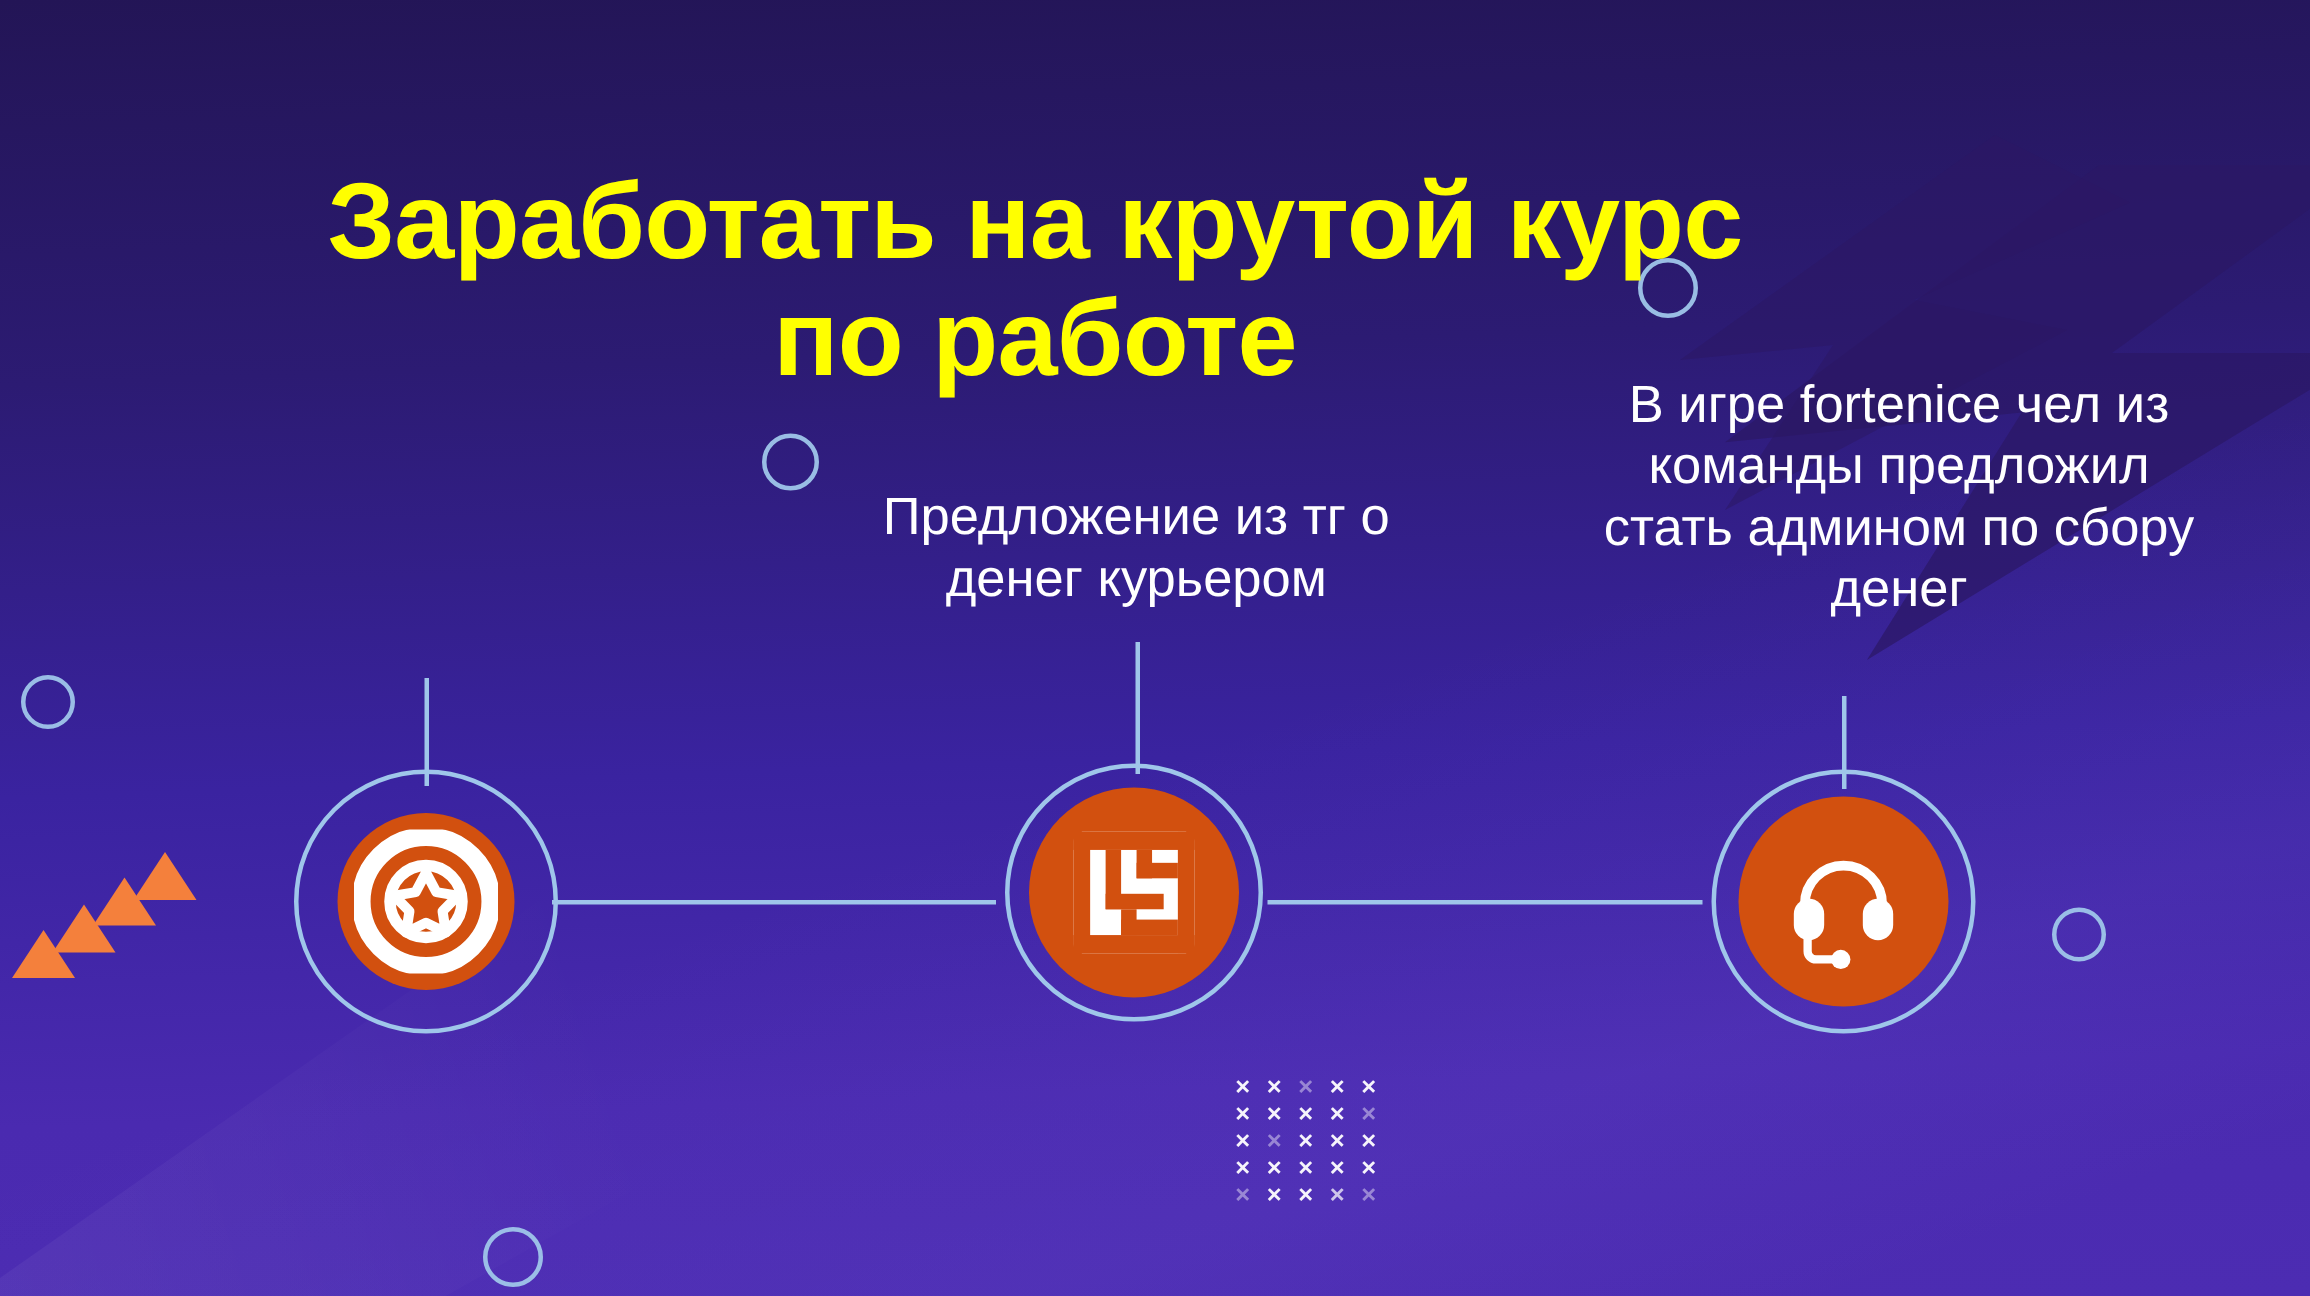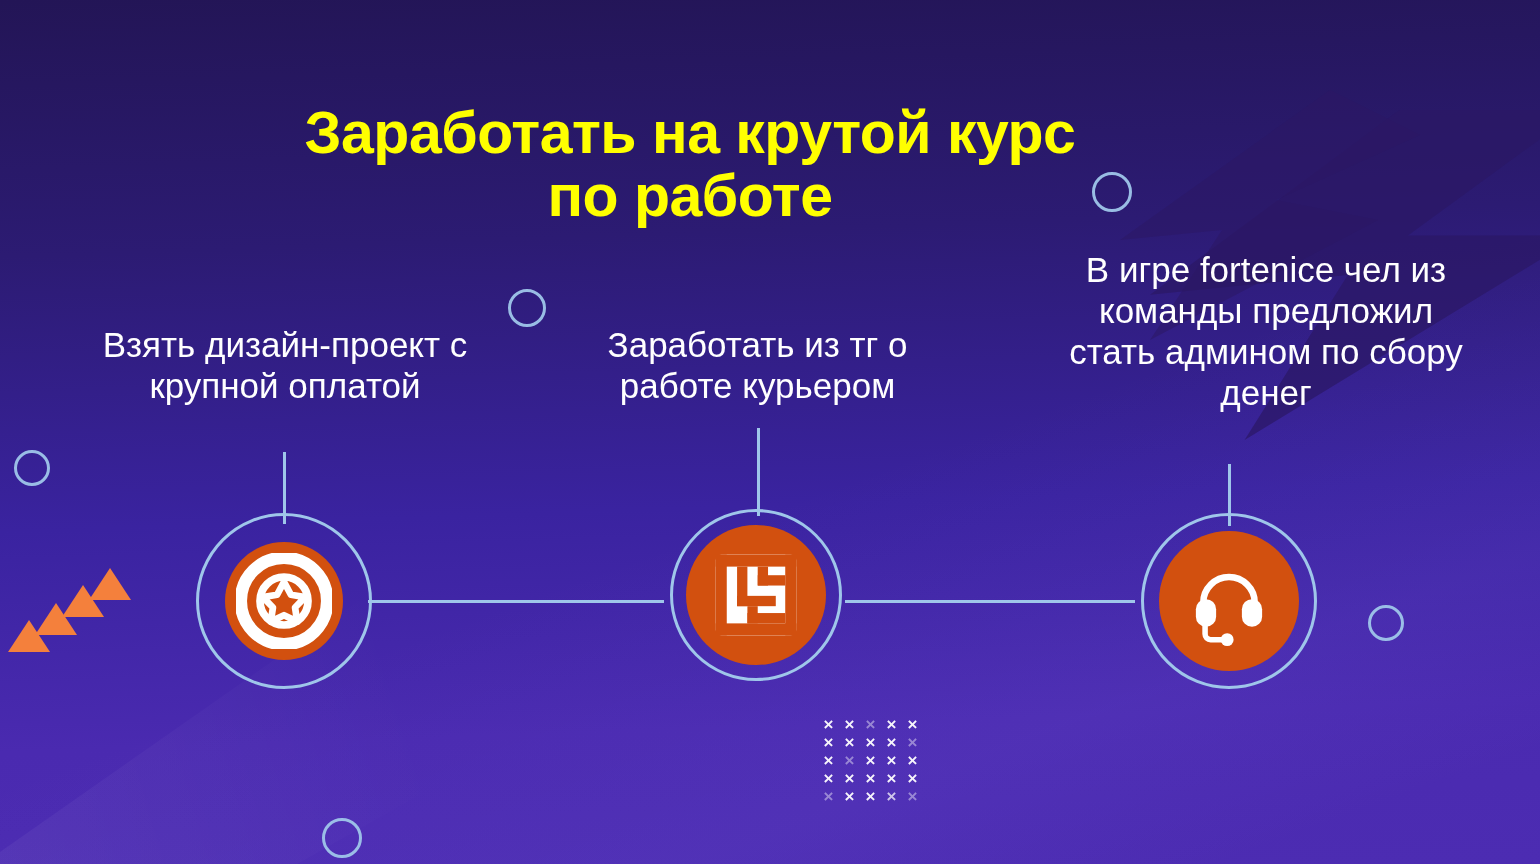--- a/index.html
+++ b/index.html
@@ -45,7 +45,7 @@
   
   #title{
     position:absolute;left:0;top:62px;width:1380px;text-align:center;
-    color:#ffff00;font-size:59px;line-height:1.08;font-weight:700;
+    color:#ffff00;font-size:72px;line-height:1.08;font-weight:700;
     letter-spacing:-0.5px;
   }
   #title .l2{display:block;}

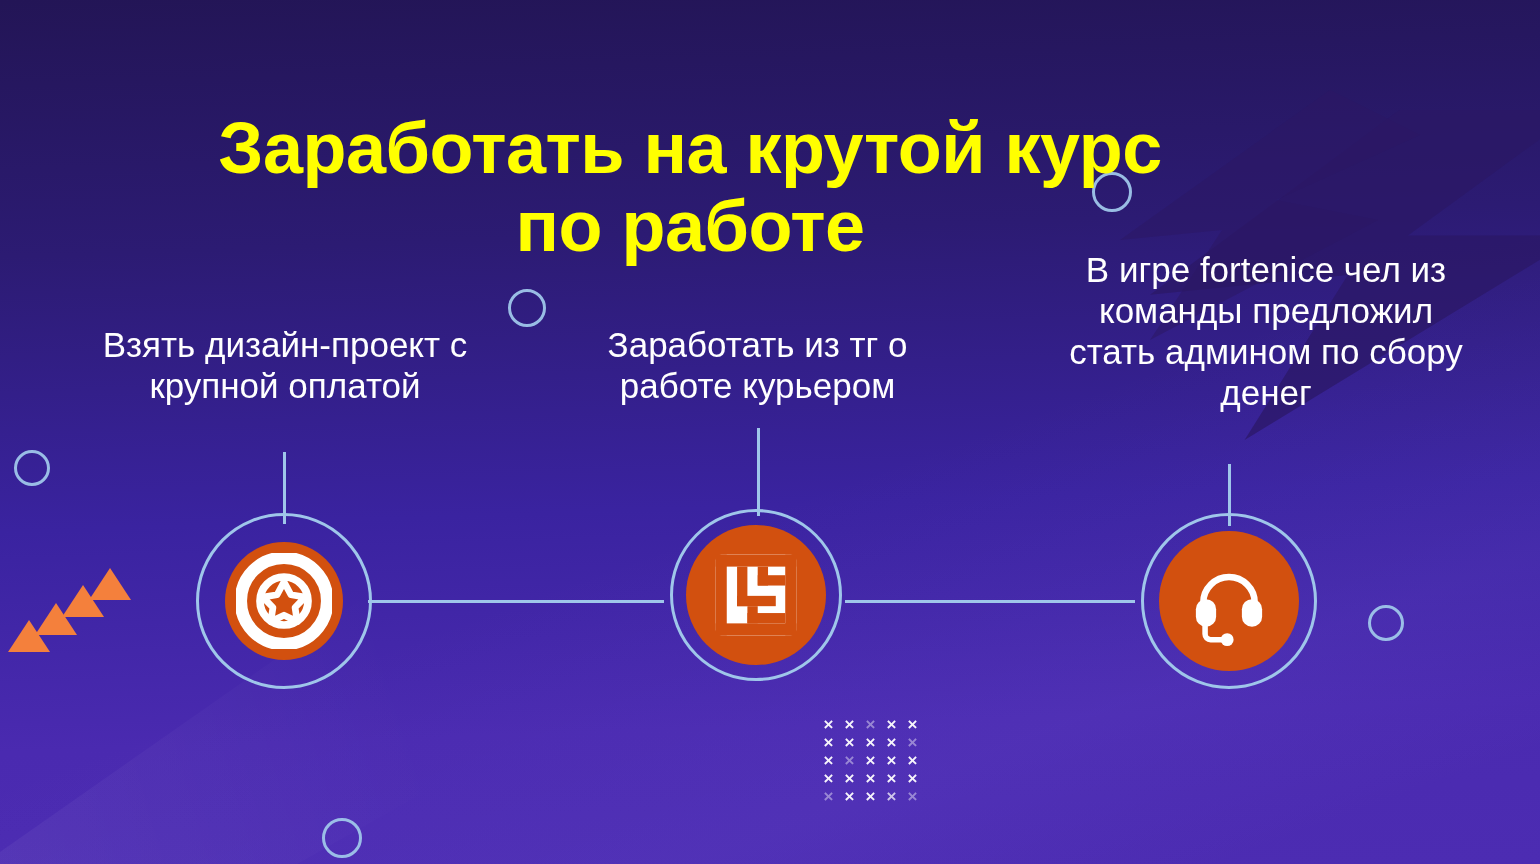--- a/index.html
+++ b/index.html
@@ -136,7 +136,6 @@
   <div class="stem" style="left:757px;top:428px;height:88px;"></div>
   <div class="stem" style="left:1228px;top:464px;height:62px;"></div>
 
-  <div class="label" style="left:95px;top:325px;width:380px;">Взять дизайн-проект с крупной оплатой</div>
 
   <div class="node" style="left:196px;top:513px;width:176px;height:176px;">
     <div class="outer" style="width:176px;height:176px;"></div>

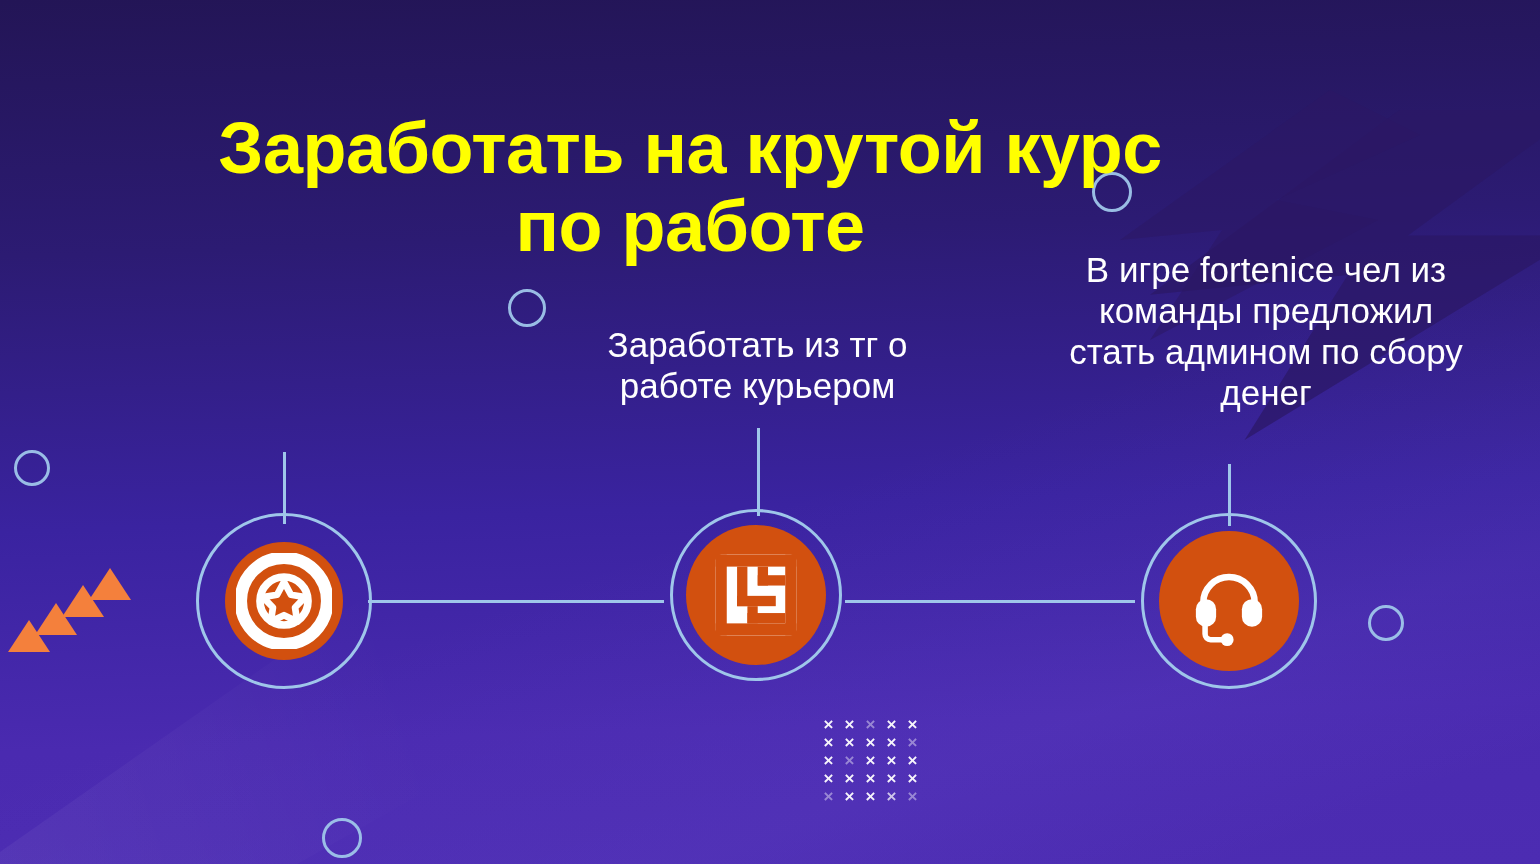--- a/index.html
+++ b/index.html
@@ -150,7 +150,7 @@
     </div>
   </div>
 
-  <div class="label" style="left:555px;top:325px;width:405px;">Заработать из тг о работе курьером</div>
+  <div class="label" style="left:555px;top:325px;width:405px;">Предложение из тг о денег курьером</div>
 
   <div class="node" style="left:670px;top:509px;width:172px;height:172px;">
     <div class="outer" style="width:172px;height:172px;"></div>

